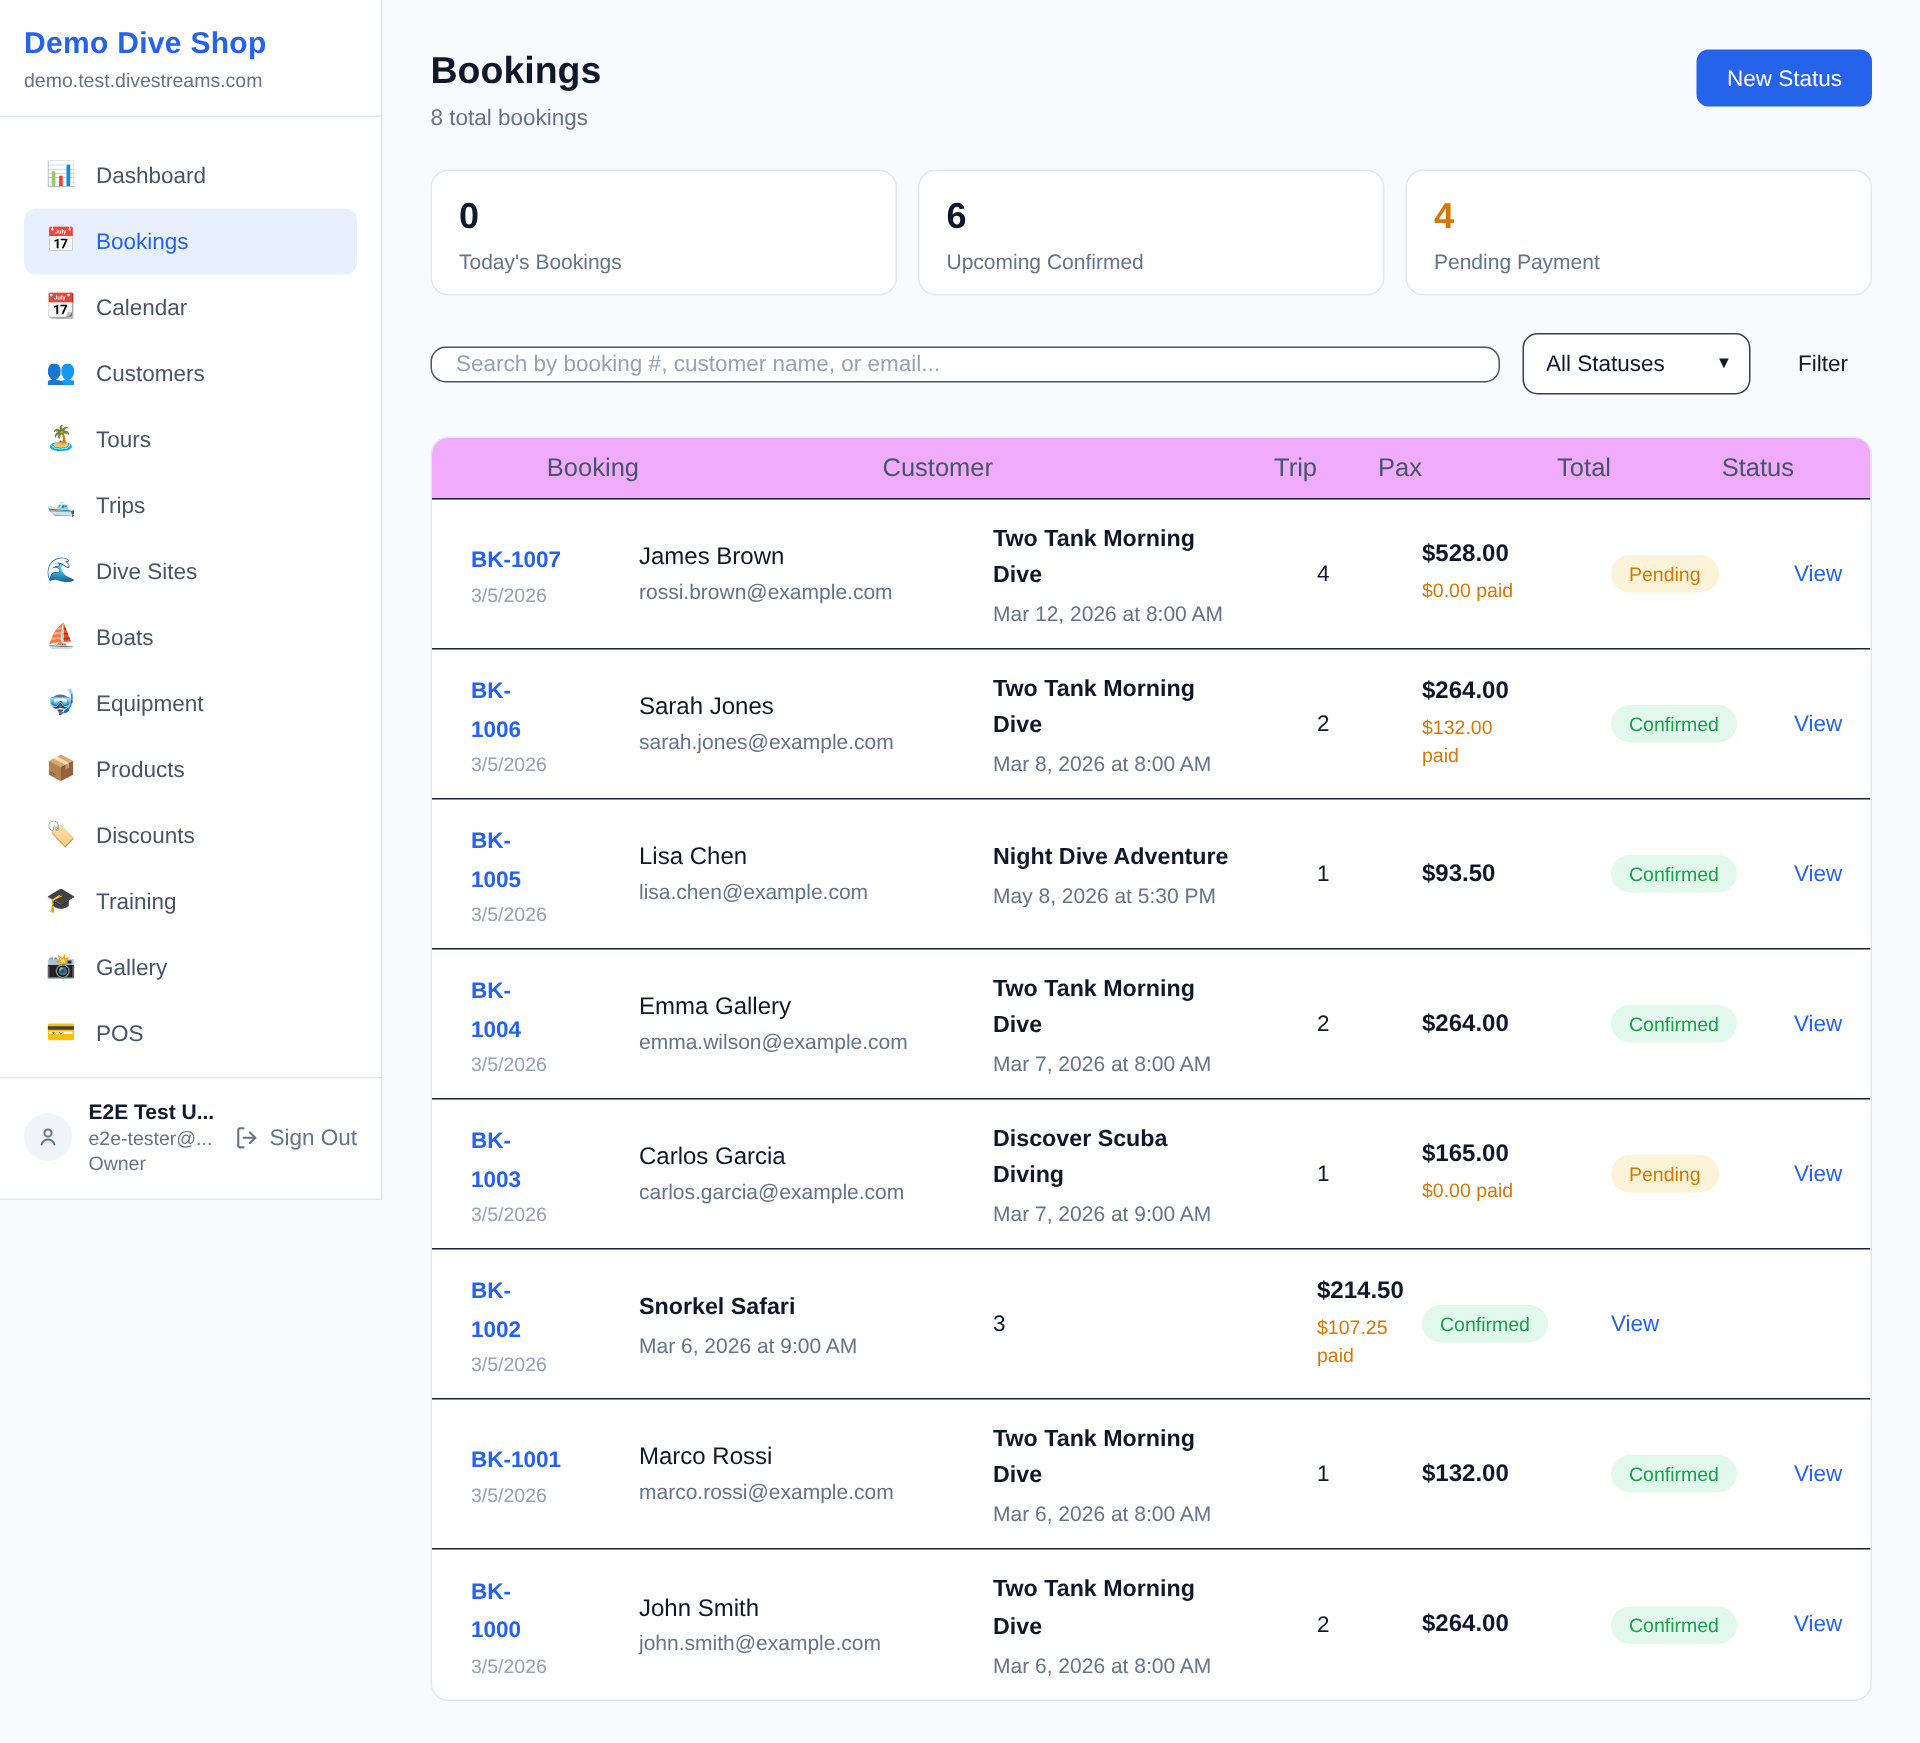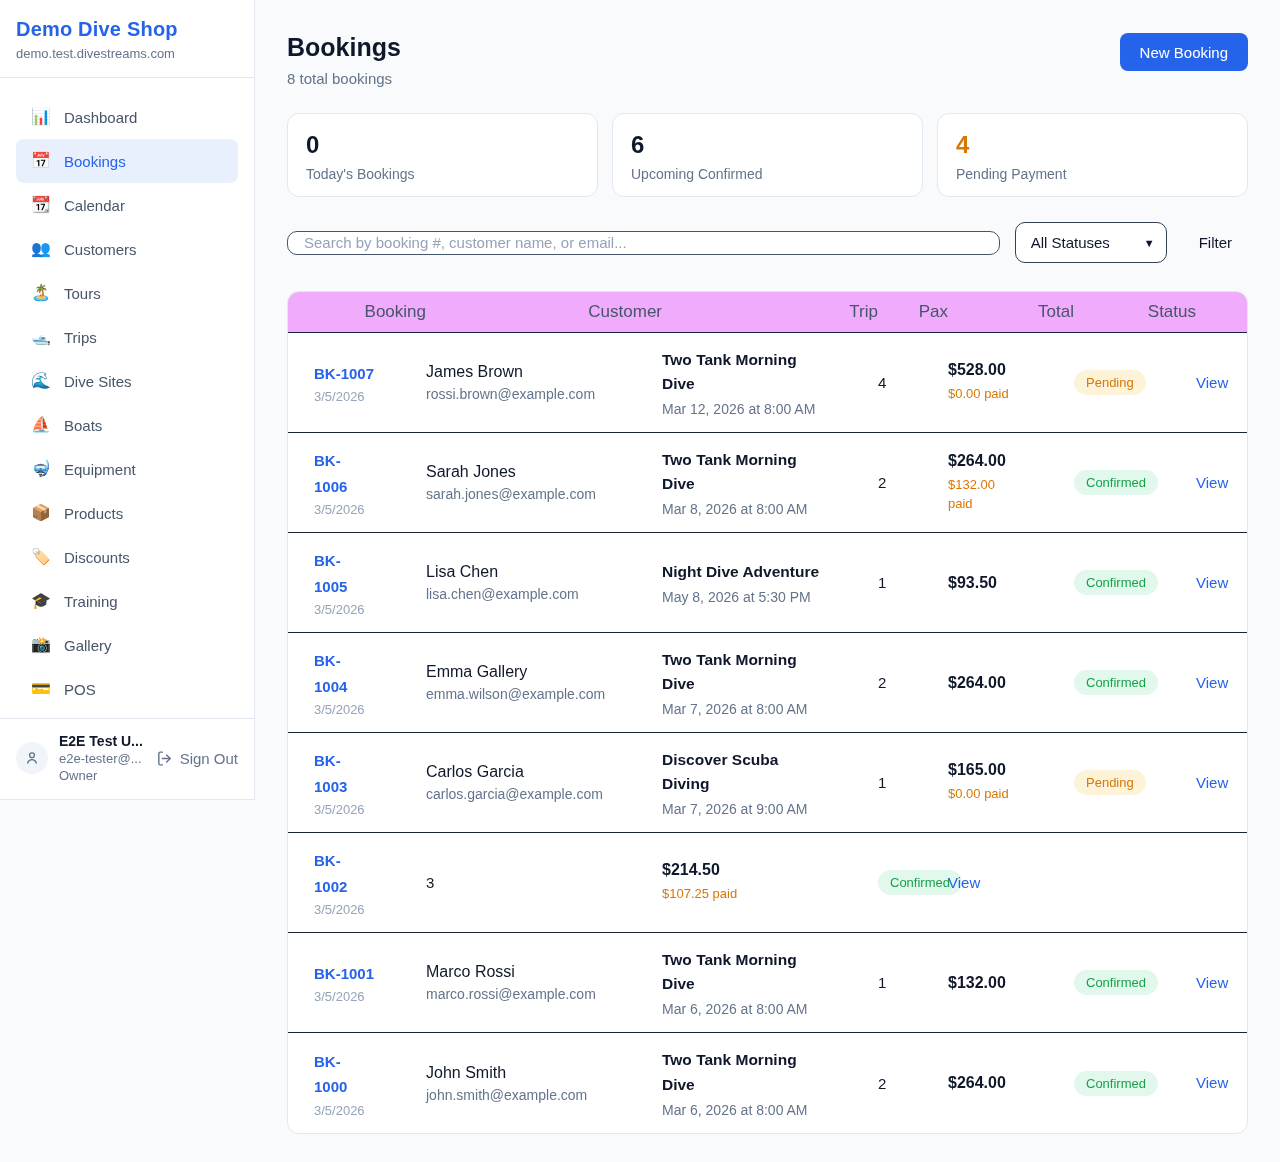--- a/index.html
+++ b/index.html
@@ -213,7 +213,7 @@
       <h1 class="page-title">Bookings</h1>
       <div class="page-subtitle">8 total bookings</div>
     </div>
-    <button class="primary-btn">New Booking</button>
+    <button class="primary-btn">New Status</button>
   </div>
 
   <div class="stats" id="stats-row">

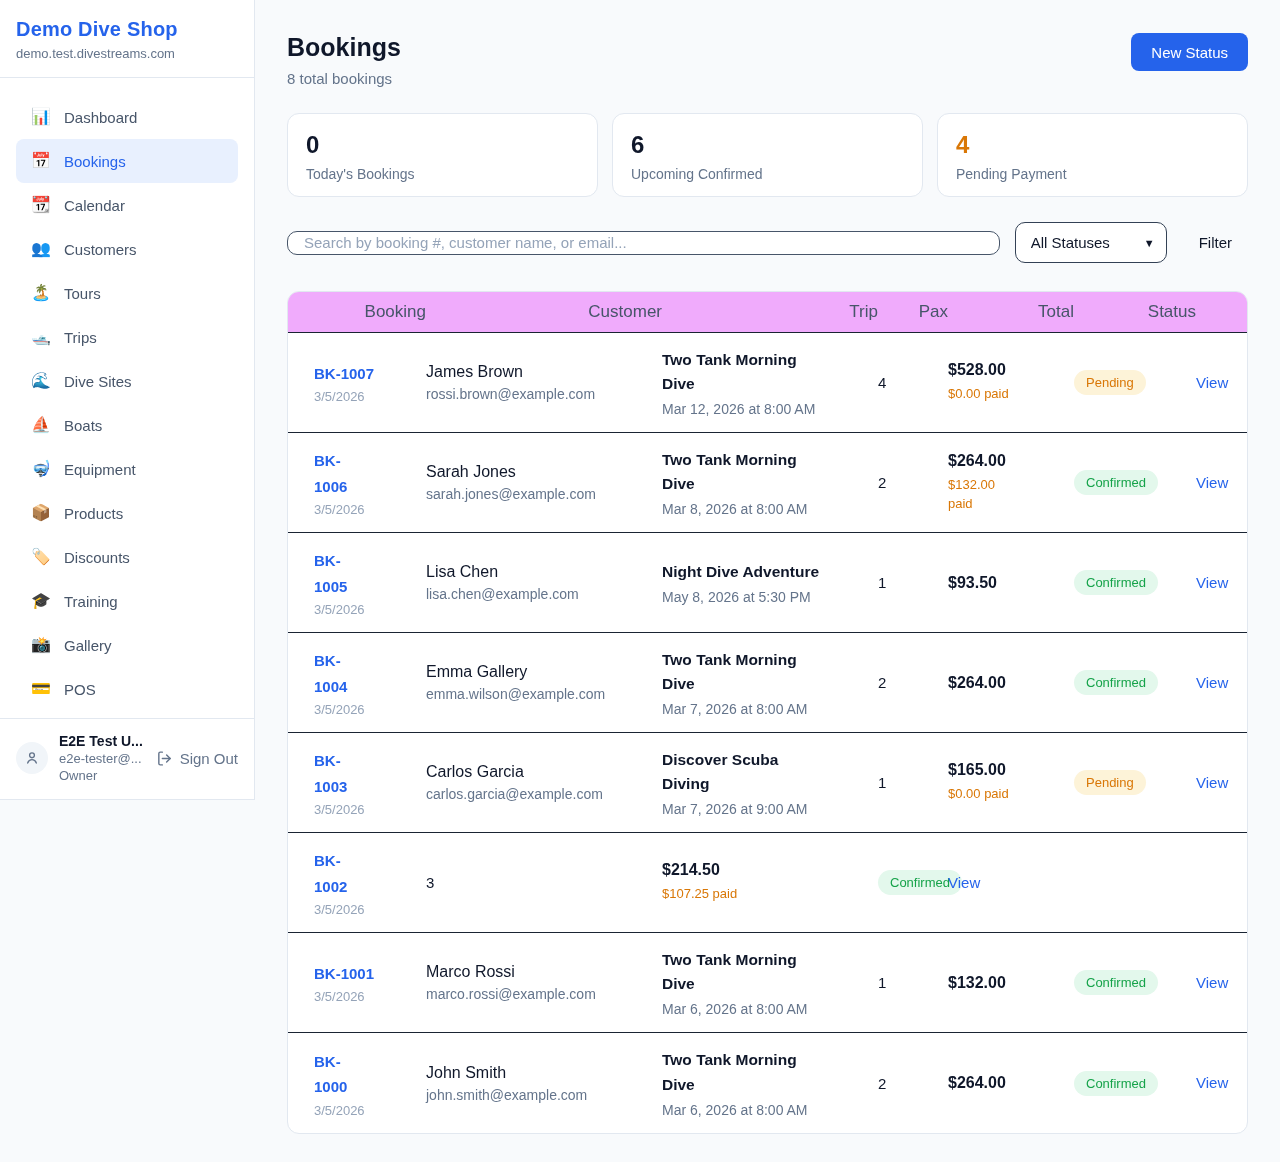--- a/index.html
+++ b/index.html
@@ -391,6 +391,10 @@
 1002</div>
       <div class="bk-date">3/5/2026</div>
     </div>
+    <div>
+      <div class="trip-name">Snorkel Safari</div>
+      <div class="trip-when">Mar 6, 2026 at 9:00 AM</div>
+    </div>
     <div class="pax">3</div>
     <div>
       <div class="amount">$214.50</div>

